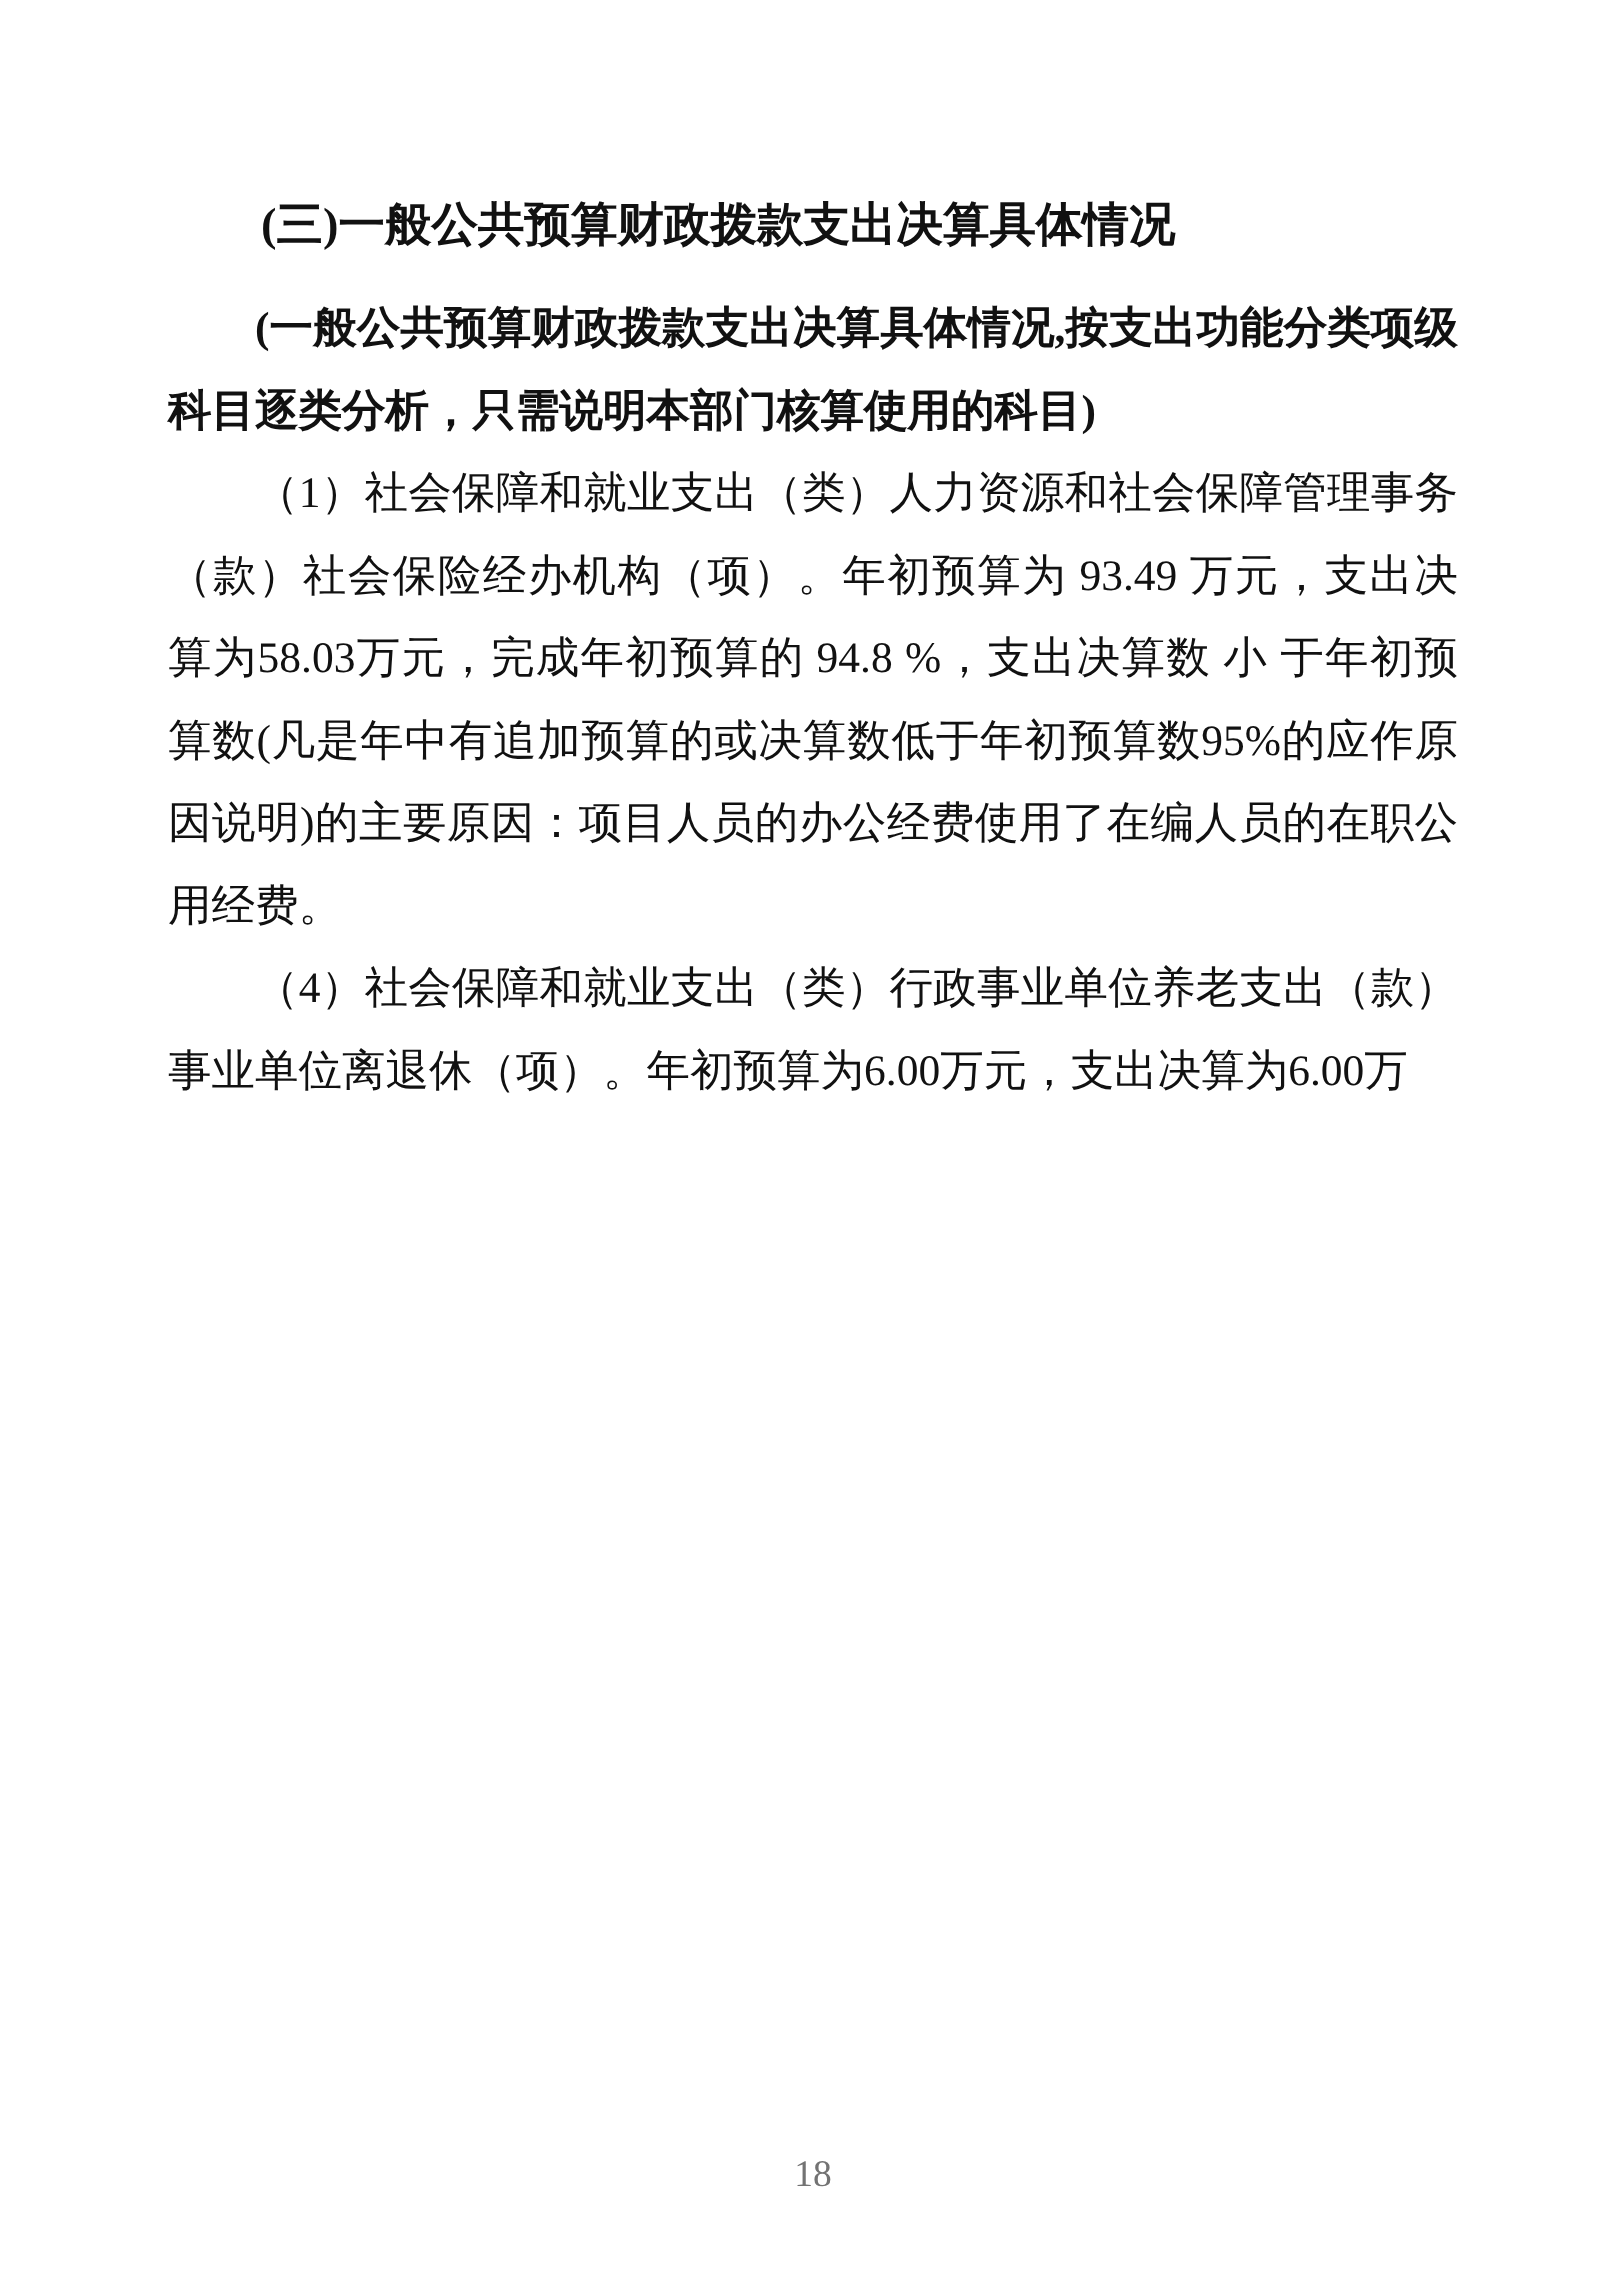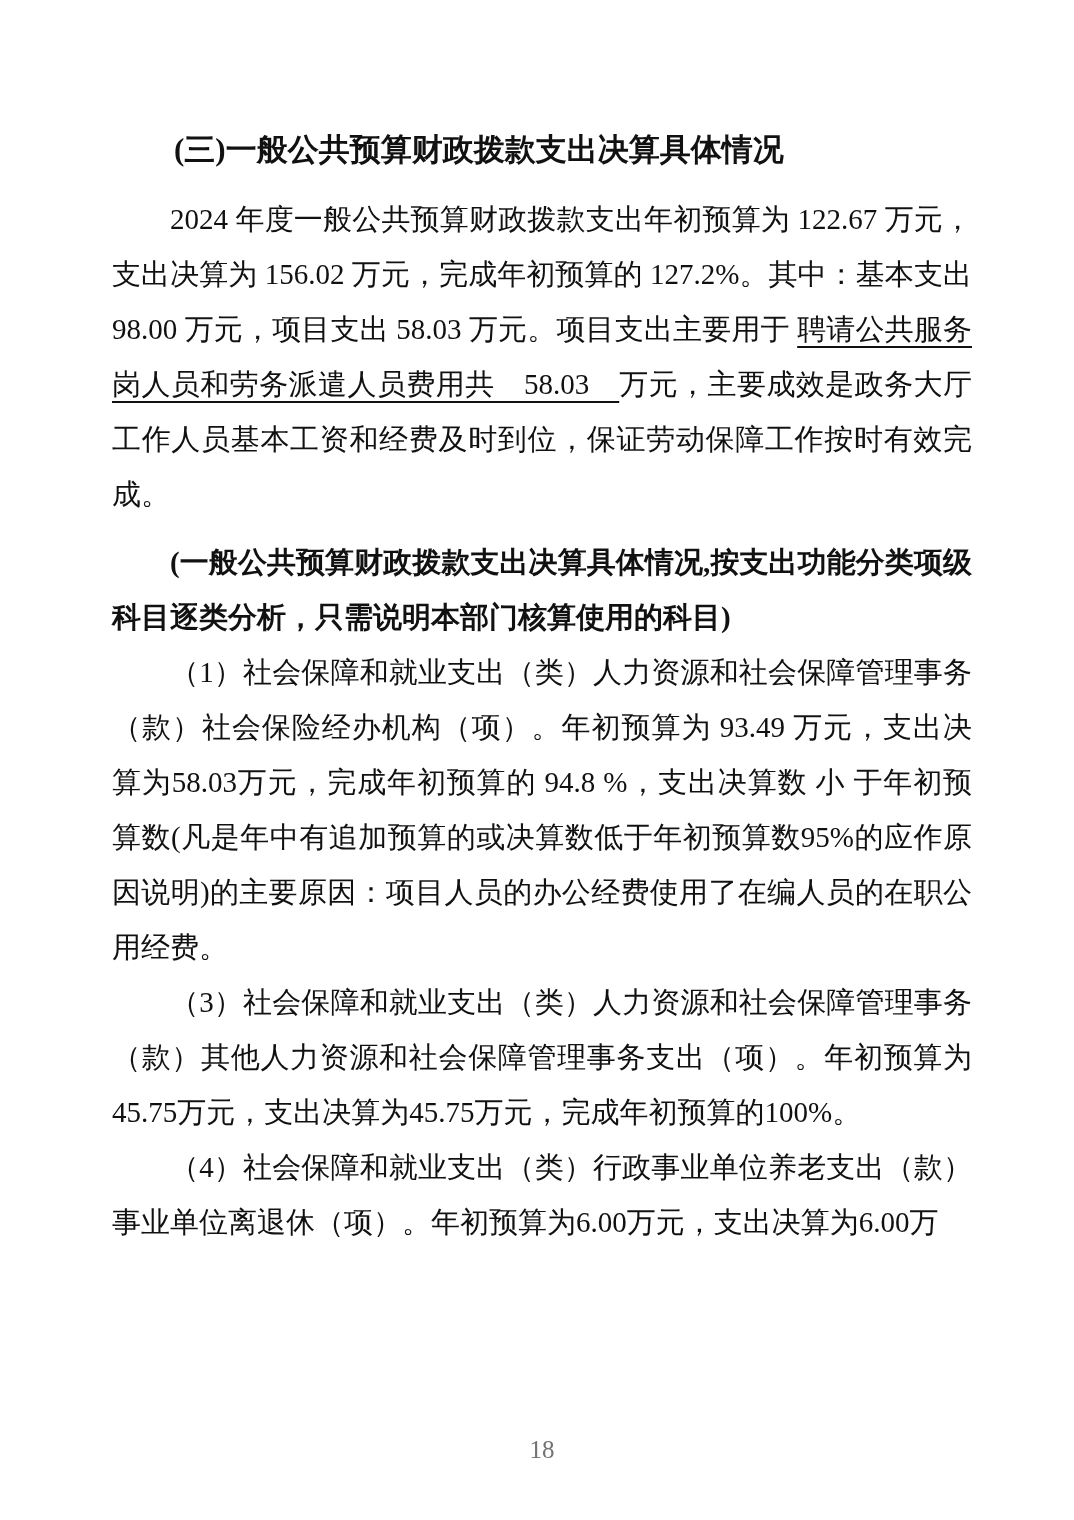--- a/index.html
+++ b/index.html
@@ -66,7 +66,6 @@
 
     <h2 class="heading">(三)一般公共预算财政拨款支出决算具体情况</h2>
 
-    <p class="para"><span>2024 年度一般公共预算财政拨款支出年初预算为 122.67 万元，支出决算为 156.02 万元，完成年初预算的 127.2%。其中：基本支出 98.00 万元，项目支出 58.03 万元。项目支出主要用于 </span><span class="underlined">聘请公共服务岗人员和劳务派遣人员费用共　58.03　</span><span>万元，主要成效是政务大厅工作人员基本工资和经费及时到位，保证劳动保障工作按时有效完成。</span></p>
 
     <p class="para bold-note">(一般公共预算财政拨款支出决算具体情况,按支出功能分类项级科目逐类分析，只需说明本部门核算使用的科目)</p>
 

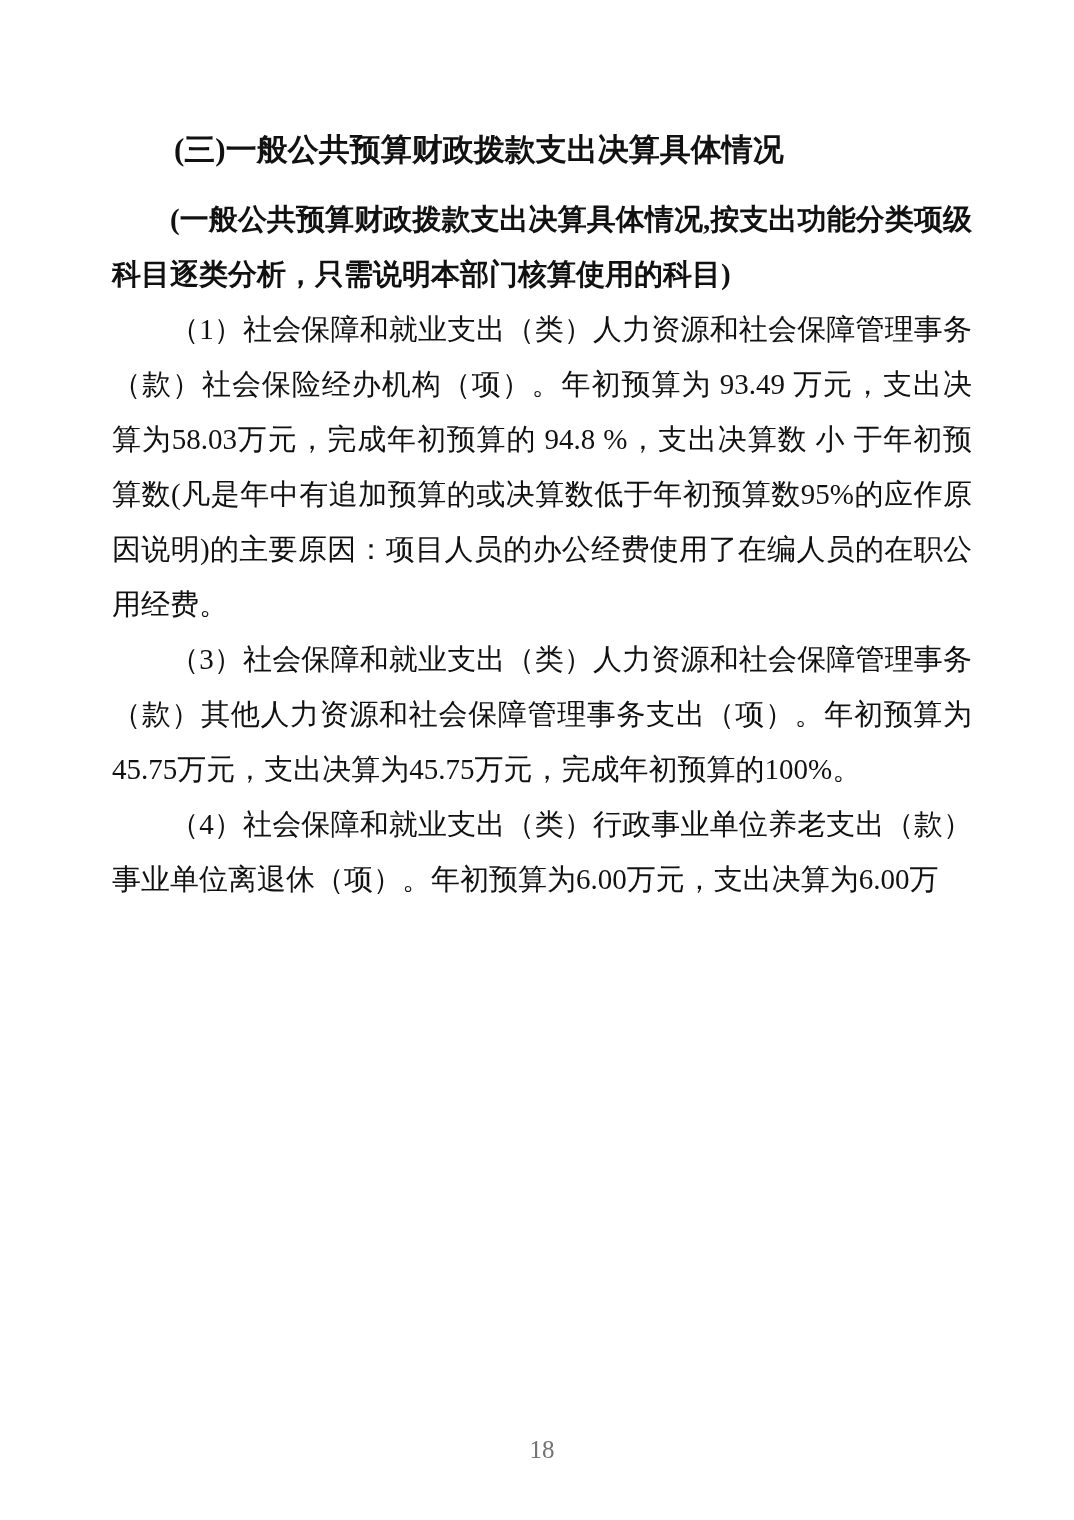--- a/index.html
+++ b/index.html
@@ -73,7 +73,6 @@
     <p class="para">（1）社会保障和就业支出（类）人力资源和社会保障管理事务（款）社会保险经办机构（项）。年初预算为 93.49 万元，支出决算为58.03万元，完成年初预算的 94.8 %，支出决算数 小 于年初预算数(凡是年中有追加预算的或决算数低于年初预算数95%的应作原因说明)的主要原因：项目人员的办公经费使用了在编人员的在职公用经费。</p>
 
 
-    <p class="para">（3）社会保障和就业支出（类）人力资源和社会保障管理事务（款）其他人力资源和社会保障管理事务支出（项）。年初预算为45.75万元，支出决算为45.75万元，完成年初预算的100%。</p>
 
     <p class="para">（4）社会保障和就业支出（类）行政事业单位养老支出（款）事业单位离退休（项）。年初预算为6.00万元，支出决算为6.00万</p>
 

